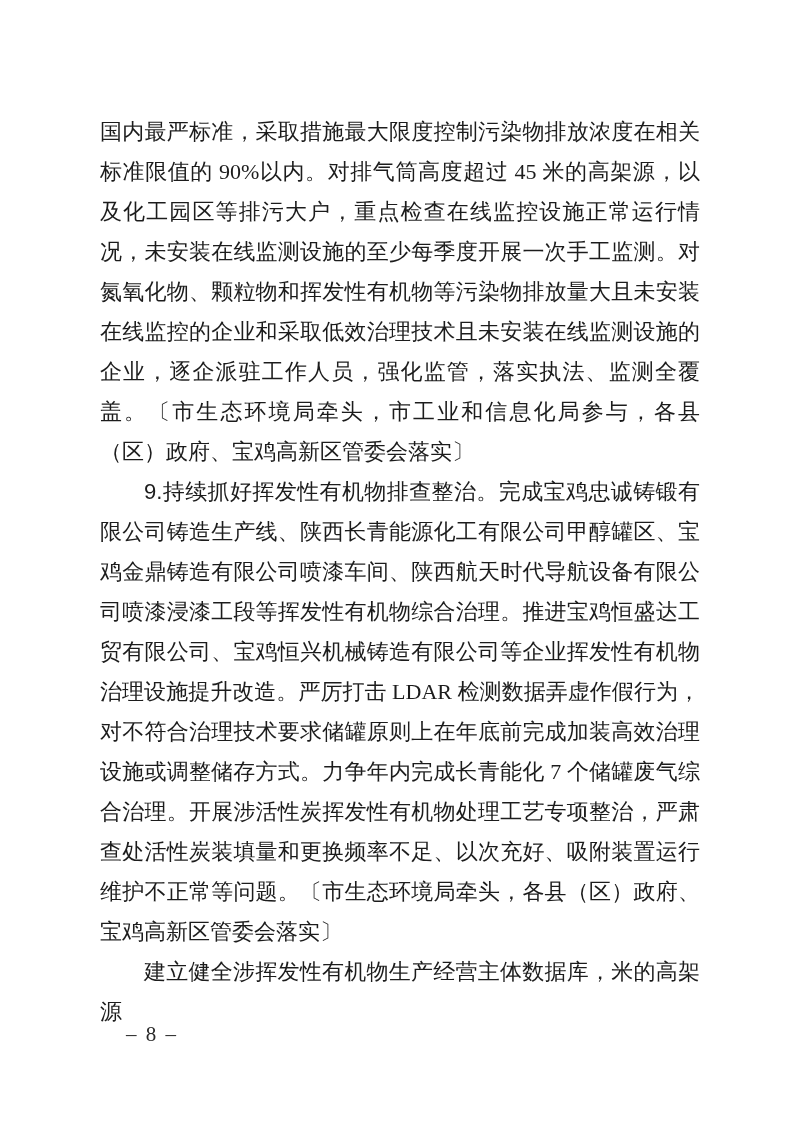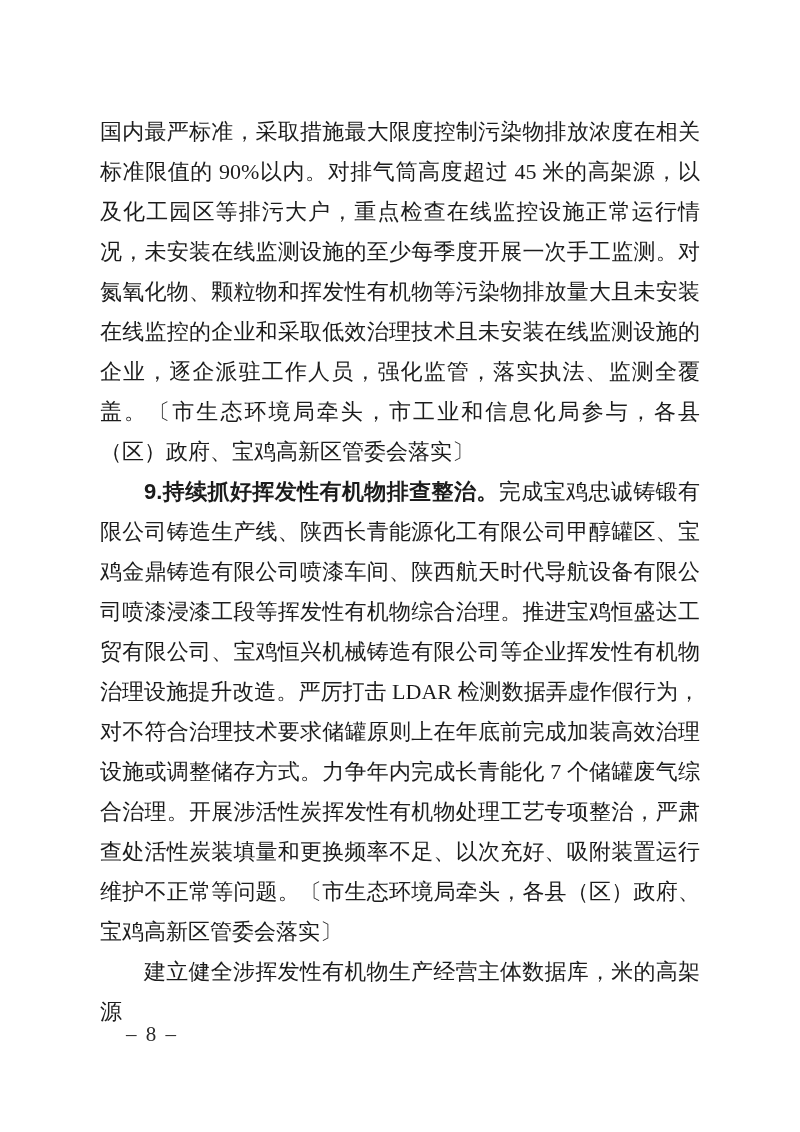--- a/index.html
+++ b/index.html
@@ -46,7 +46,7 @@
   }
   .seg-heading {
     font-family: "Liberation Sans", "DejaVu Sans", sans-serif;
-    font-weight: bold;
+    font-weight: normal;
   }
   .seg-kai {
     font-family: "Liberation Serif", "DejaVu Serif", serif;

